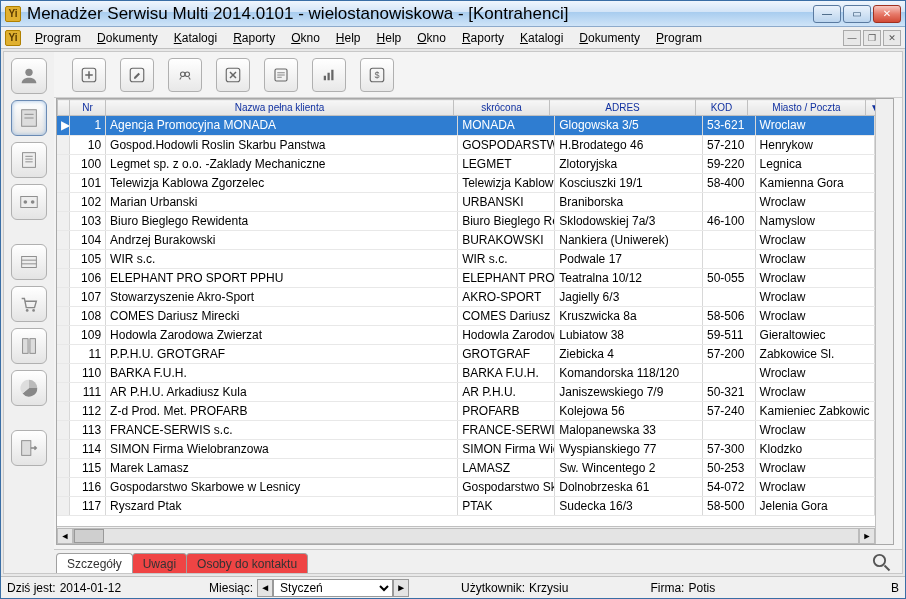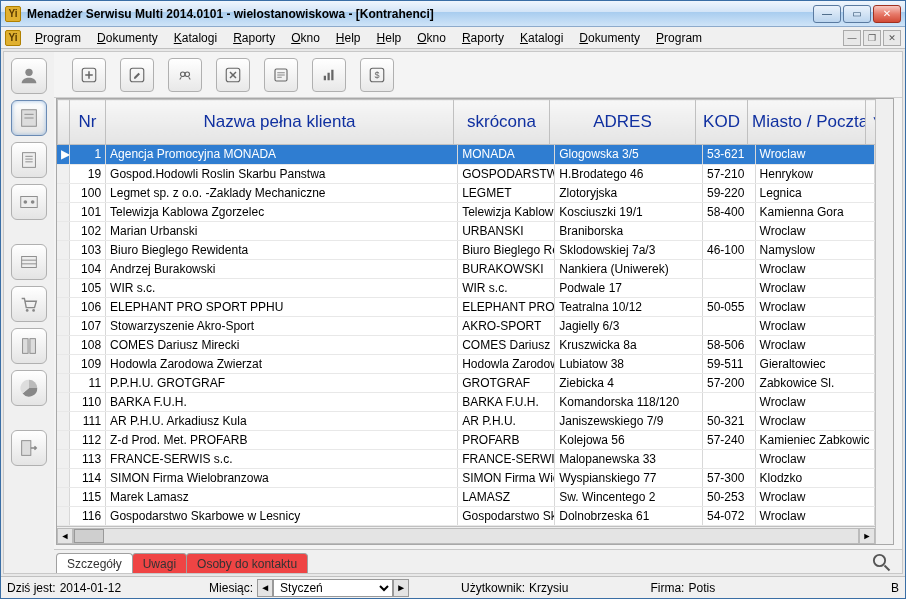--- a/index.html
+++ b/index.html
@@ -37,7 +37,7 @@
     display:flex;align-items:center;justify-content:center;
     font-size:10px;font-weight:bold;color:#5a3a00;
   }
-  .titlebar .title { flex: 1; color: #000; font-size: 12px; font-weight: bold; }
+  .titlebar .title { flex: 1; color: #000; font-size: 17px; }
   .win-btns { display: flex; gap: 2px; }
   .win-btn {
     width: 28px; height: 18px;

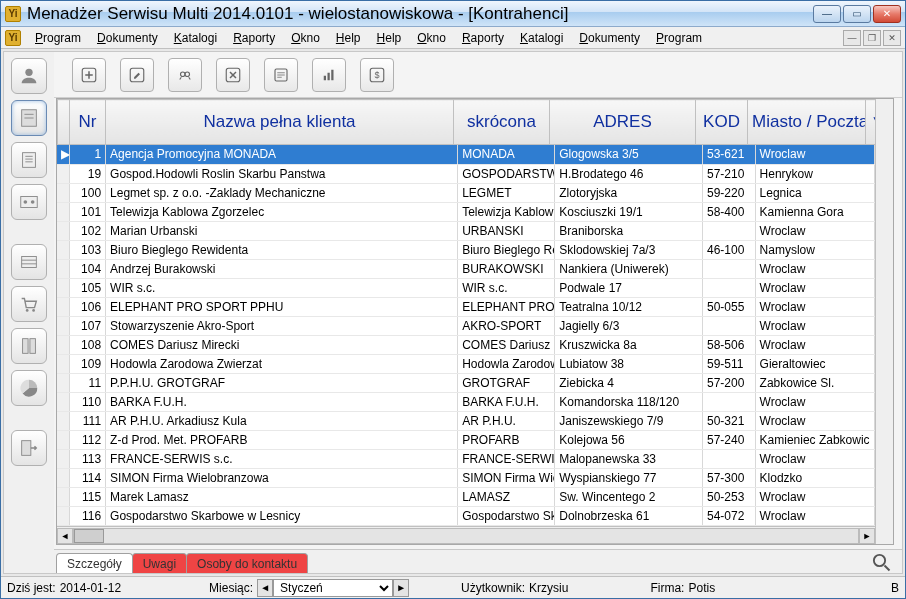--- a/index.html
+++ b/index.html
@@ -147,8 +147,8 @@
     border: 1px solid #c0c0c0;
     color: #1030a0;
     font-weight: normal;
-    font-size: 17px;
-    padding: 12px 4px;
+    font-size: 10px;
+    padding: 2px 4px;
     text-align: center;
     white-space: nowrap;
     overflow: hidden;

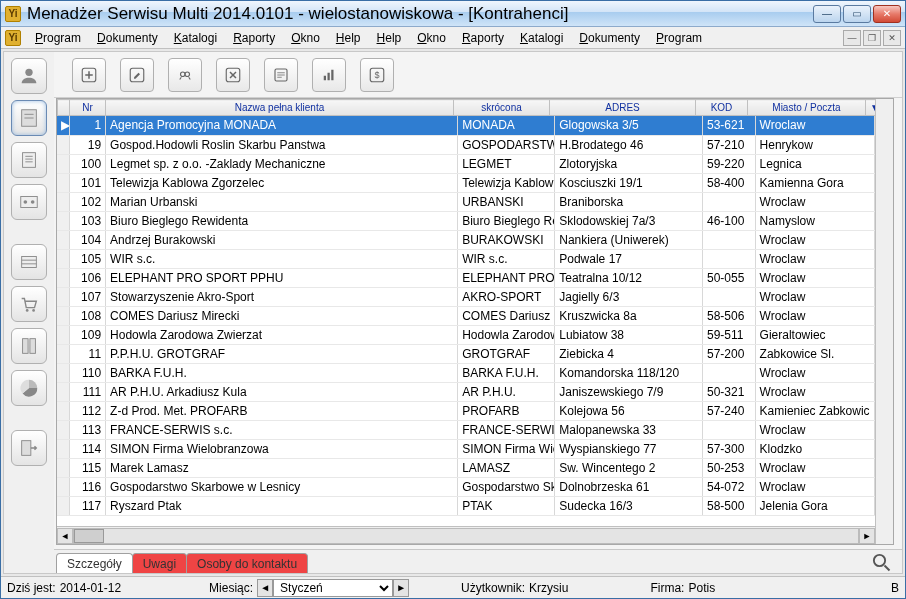--- a/index.html
+++ b/index.html
@@ -433,7 +433,7 @@
                     </tr>
                     <tr>
                       <td class="rowmark"></td>
-                      <td class="num-right">19</td>
+                      <td class="num-right">10</td>
                       <td>Gospod.Hodowli Roslin Skarbu Panstwa</td>
                       <td>GOSPODARSTWO</td>
                       <td>H.Brodatego 46</td>

